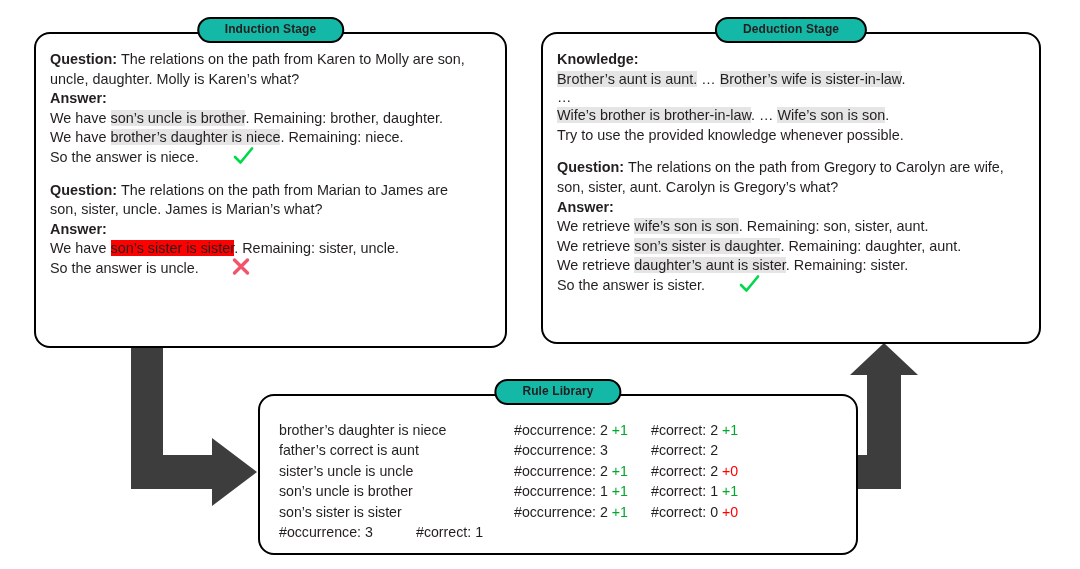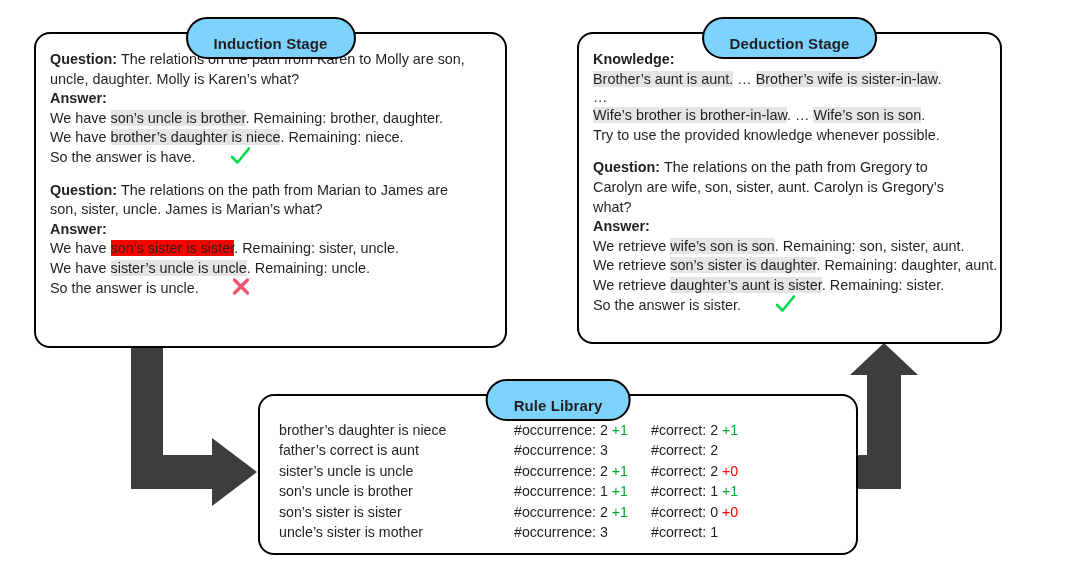--- a/index.html
+++ b/index.html
@@ -29,11 +29,11 @@
     top: -17px;
     left: 50%;
     transform: translateX(-50%);
-    background: #7dd3fc;
+    background: #14b8a6;
     border: 2.6px solid #000000;
     border-radius: 999px;
-    padding: 16px 26px 5px 26px;
-    font-size: 15px;
+    padding: 3px 26px 5px 26px;
+    font-size: 12px;
     font-weight: bold;
     white-space: nowrap;
     letter-spacing: .1px;

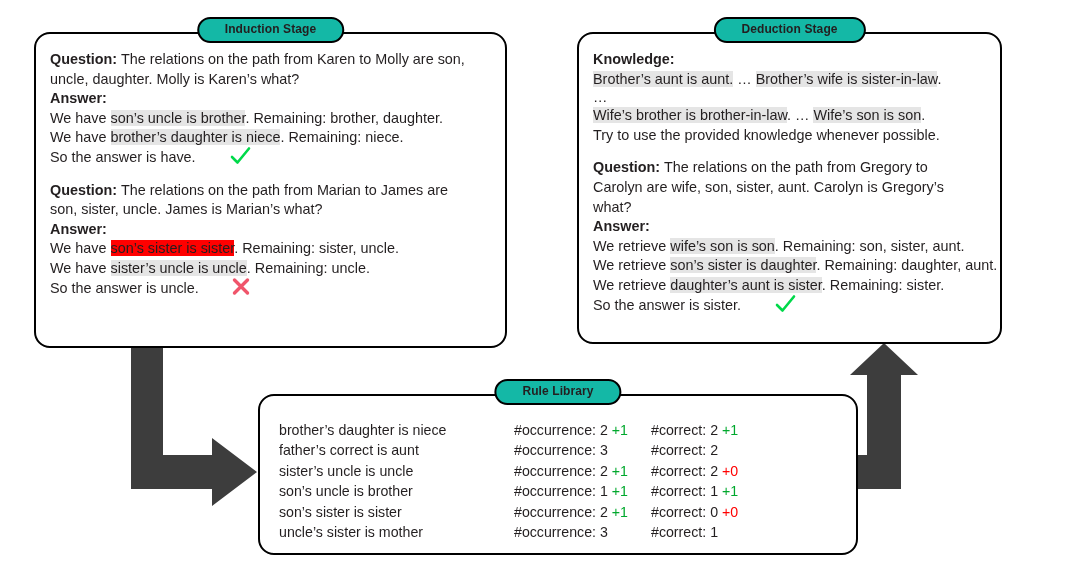--- a/index.html
+++ b/index.html
@@ -162,7 +162,7 @@
   </div>
 </div>
 
-<div class="panel" style="left:541px; top:32px; width:425px; height:312px;margin-left:36px;">
+<div class="panel" style="left:541px; top:32px; width:500px; height:312px;">
   <div class="panel-title">Deduction Stage</div>
   <div class="panel-body">
 

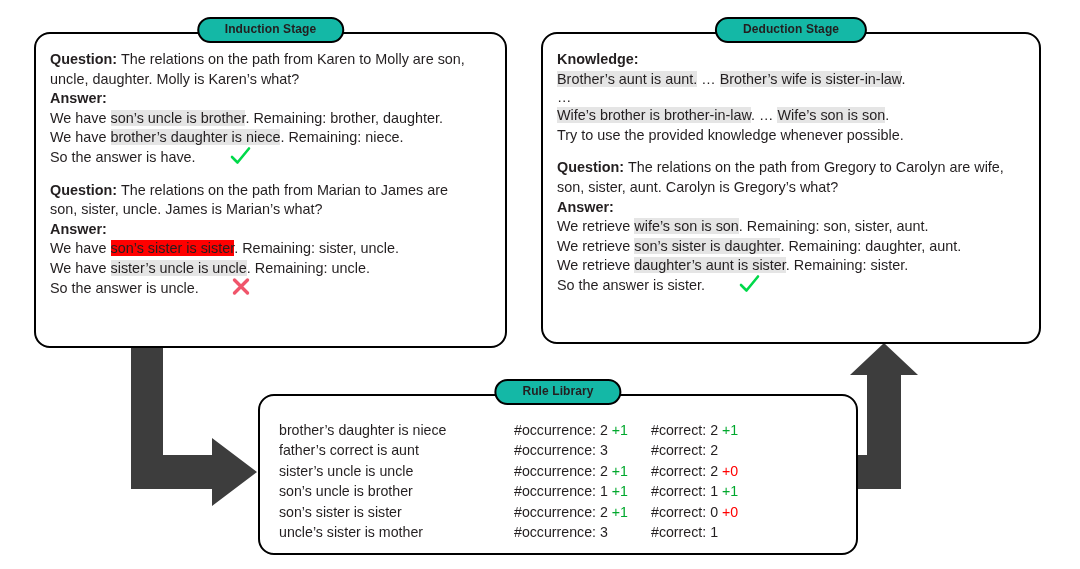--- a/index.html
+++ b/index.html
@@ -125,7 +125,7 @@
         <span>We have </span><span class="hl-green">brother’s daughter is niece</span><span>. Remaining: niece.</span>
       </div>
       <div class="line">
-        <span>So the answer is have.</span>
+        <span>So the answer is niece.</span>
         <span style="display:inline-block;width:24px"></span>
         <span class="mark">
           <svg width="26" height="22" viewBox="0 0 26 22">

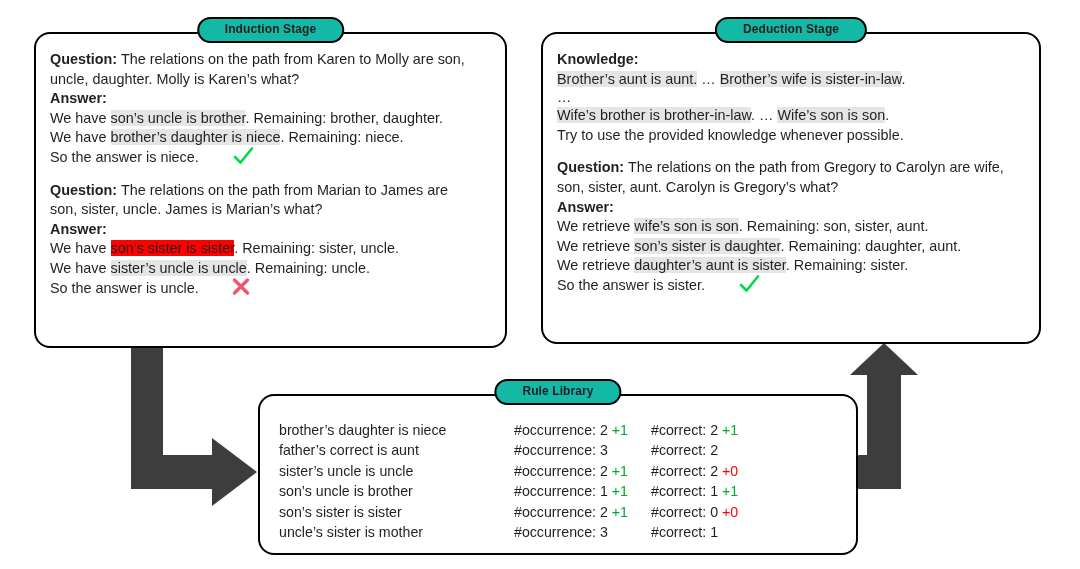--- a/index.html
+++ b/index.html
@@ -146,9 +146,6 @@
         <span>We have </span><span class="hl-red">son’s sister is sister</span><span>. Remaining: sister, uncle.</span>
       </div>
       <div class="line">
-        <span>We have </span><span class="hl-green">sister’s uncle is uncle</span><span>. Remaining: uncle.</span>
-      </div>
-      <div class="line">
         <span>So the answer is uncle.</span>
         <span style="display:inline-block;width:22px"></span>
         <span class="mark">

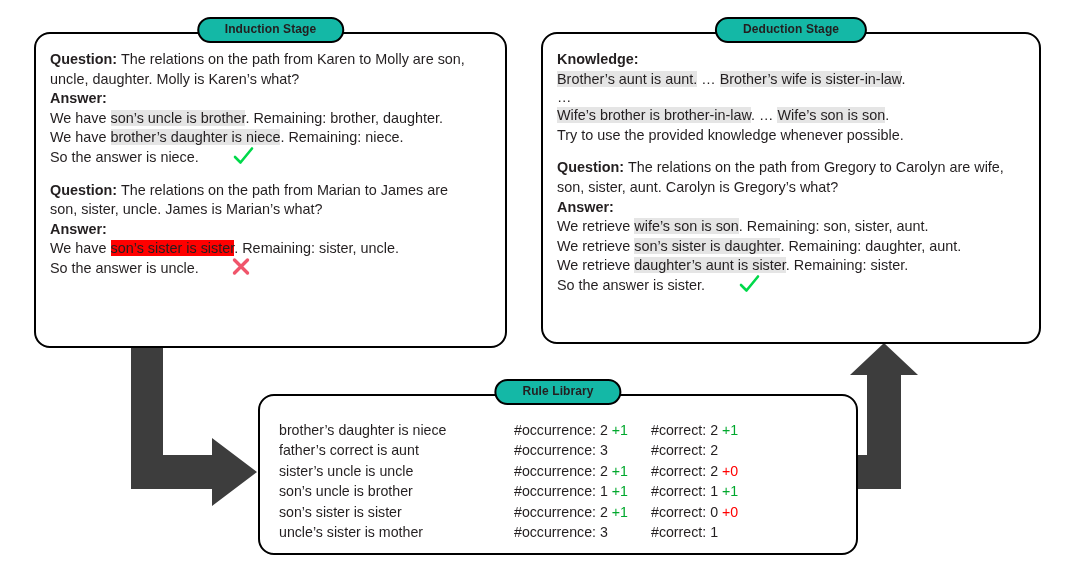--- a/index.html
+++ b/index.html
@@ -241,7 +241,6 @@
     </div>
 
     <div class="rule-row">
-      <span class="rule-name">uncle’s sister is mother</span>
       <span class="rule-occ"><span>#occurrence: </span><span>3</span> <span class="delta-pos"></span></span>
       <span class="rule-cor"><span>#correct: </span><span>1</span> <span class="delta-pos"></span></span>
     </div>

